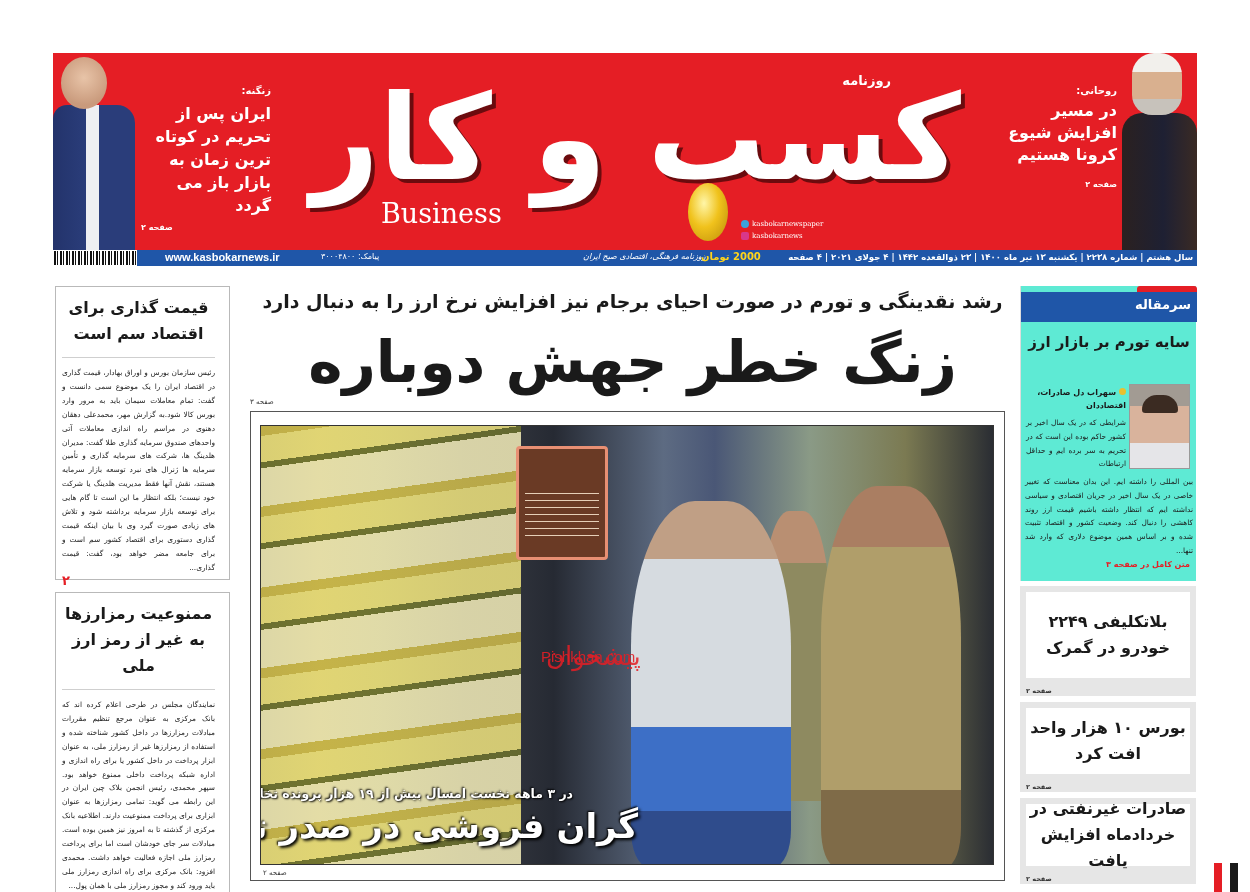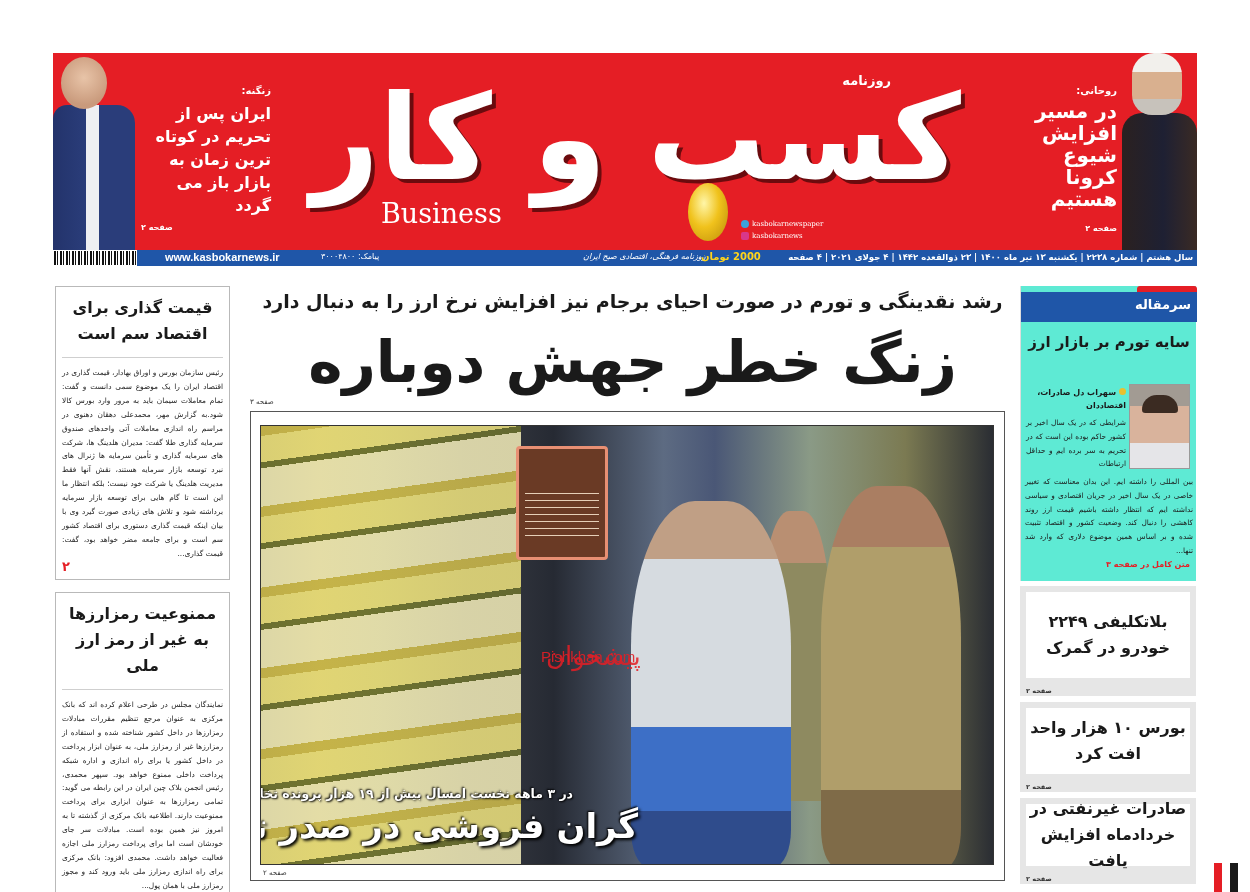--- a/index.html
+++ b/index.html
@@ -13,7 +13,7 @@
   .mast-right-photo .robe { position: absolute; left: 0; top: 60px; width: 75px; height: 137px; background: linear-gradient(90deg, #2b2120, #1e2033 55%, #3a2a24); border-radius: 20px 20px 0 0; }
   .mast-right-text { position: absolute; right: 80px; top: 32px; width: 110px; text-align: right; color: #fff; direction: rtl; }
   .mast-right-text .speaker { font-size: 10px; font-weight: bold; margin-bottom: 4px; }
-  .mast-right-text .quote { font-size: 20px; font-weight: bold; line-height: 22px; }
+  .mast-right-text .quote { font-size: 16px; font-weight: bold; line-height: 22px; }
   .mast-right-text .page { font-size: 8px; font-weight: bold; margin-top: 14px; }
 
   .mast-left-photo { position: absolute; left: 0; top: 0; width: 82px; height: 197px; }

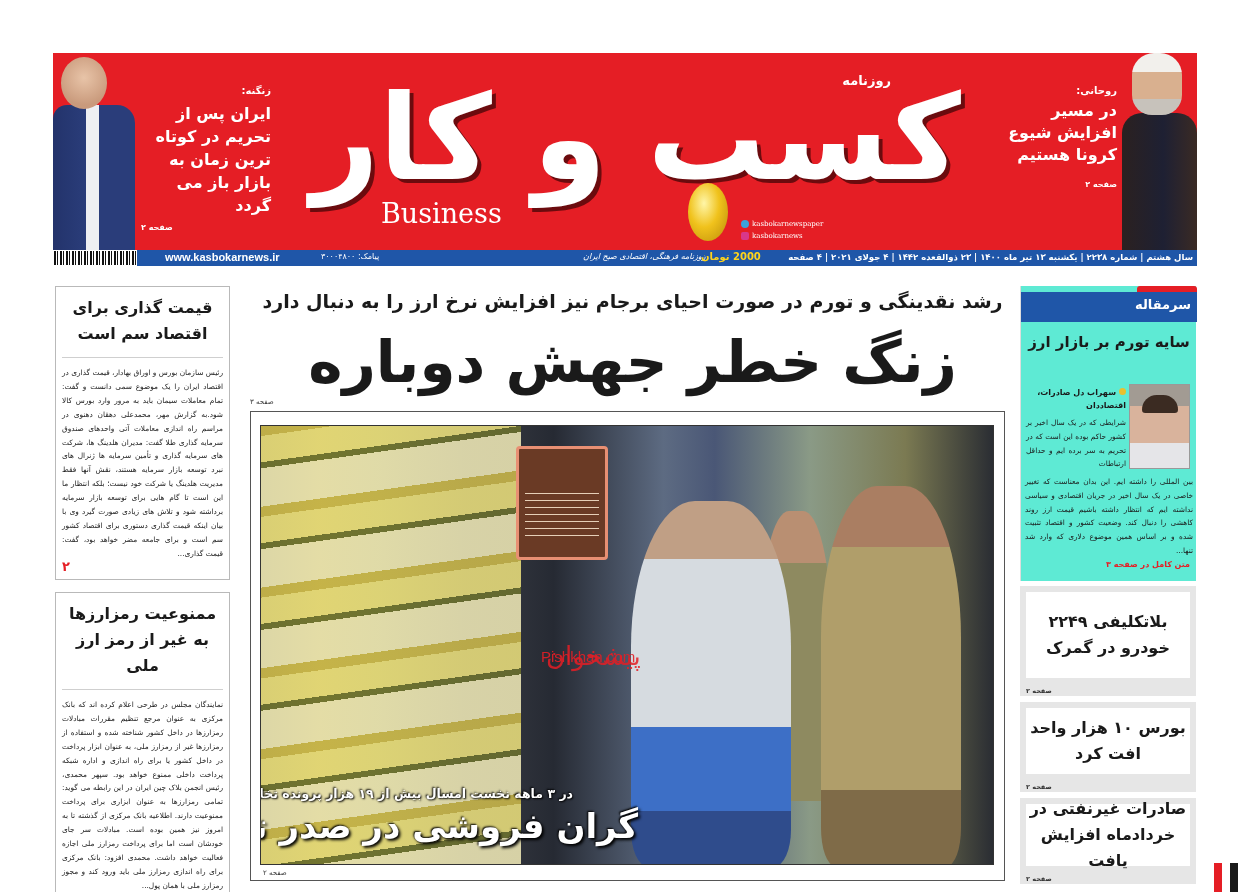--- a/index.html
+++ b/index.html
@@ -44,7 +44,7 @@
   .infobar .issue { position: absolute; right: 4px; top: 2px; direction: rtl; font-size: 8.5px; }
 
   
-  .sidebox { position: absolute; left: 55px; width: 175px; border: 1px solid #b9b9b9; padding: 6px 6px 4px 6px; direction: rtl; text-align: justify; background: #fff; }
+  .sidebox { position: absolute; left: 55px; width: 175px; border: 1px solid #b9b9b9; padding: 6px 14px 4px 6px; direction: rtl; text-align: justify; background: #fff; }
   .sidebox .title { font-size: 16px; font-weight: bold; text-align: center; line-height: 26px; padding: 2px 0 10px; border-bottom: 1px solid #cfcfcf; margin-bottom: 8px; }
   .sidebox .body { font-size: 7.4px; line-height: 13.9px; color: #222; }
   .sidebox .pg { color: #e51e25; font-size: 13px; font-weight: bold; direction: ltr; text-align: left; line-height: 12px; }

